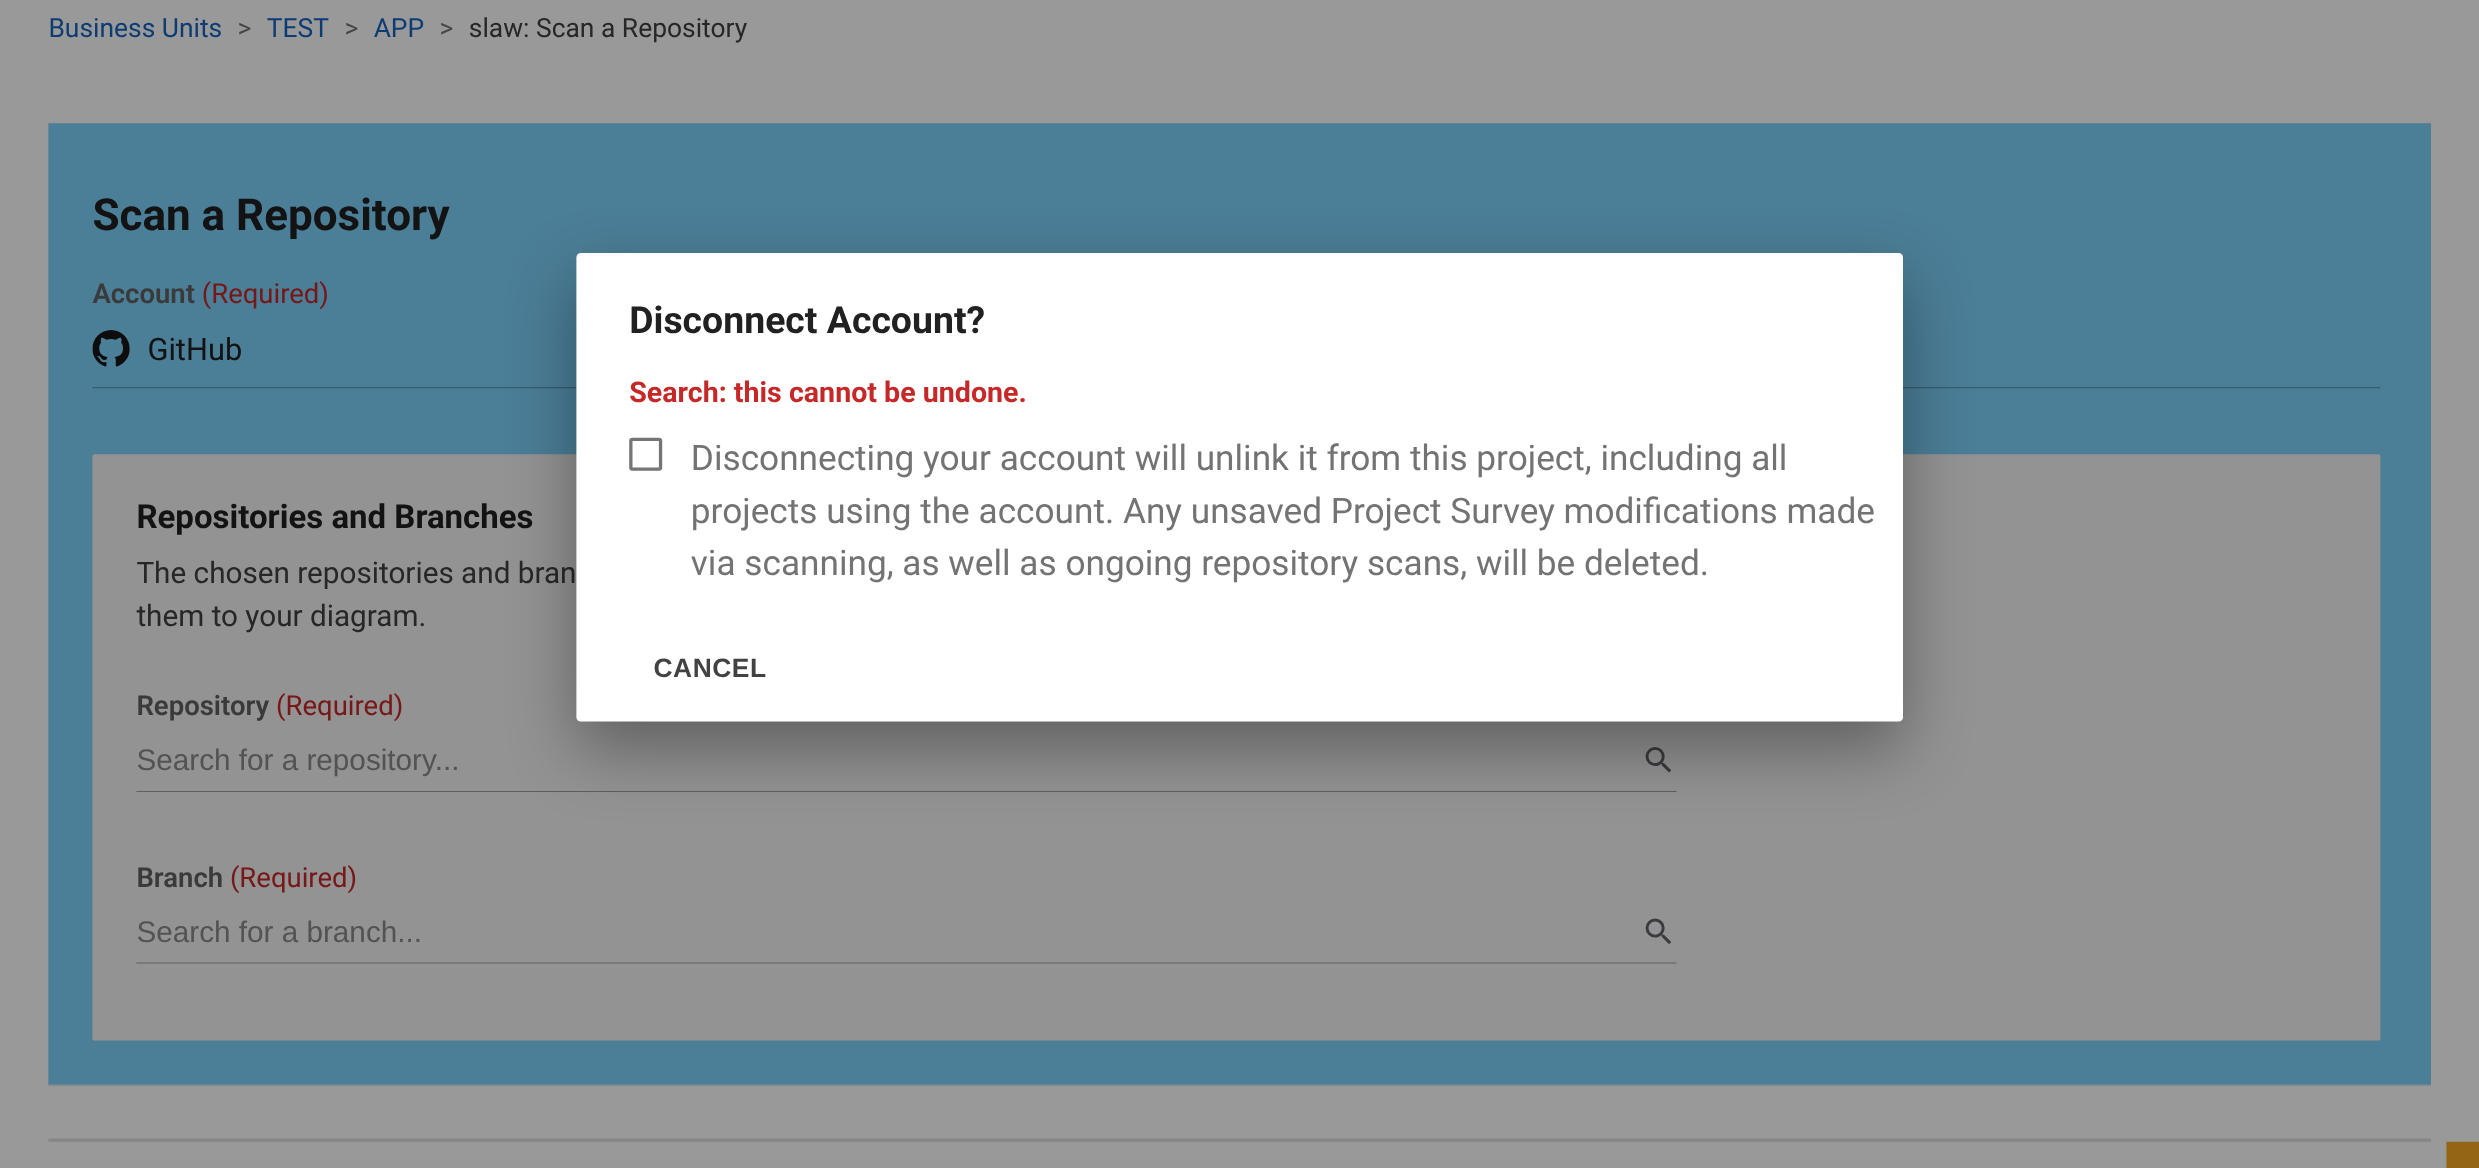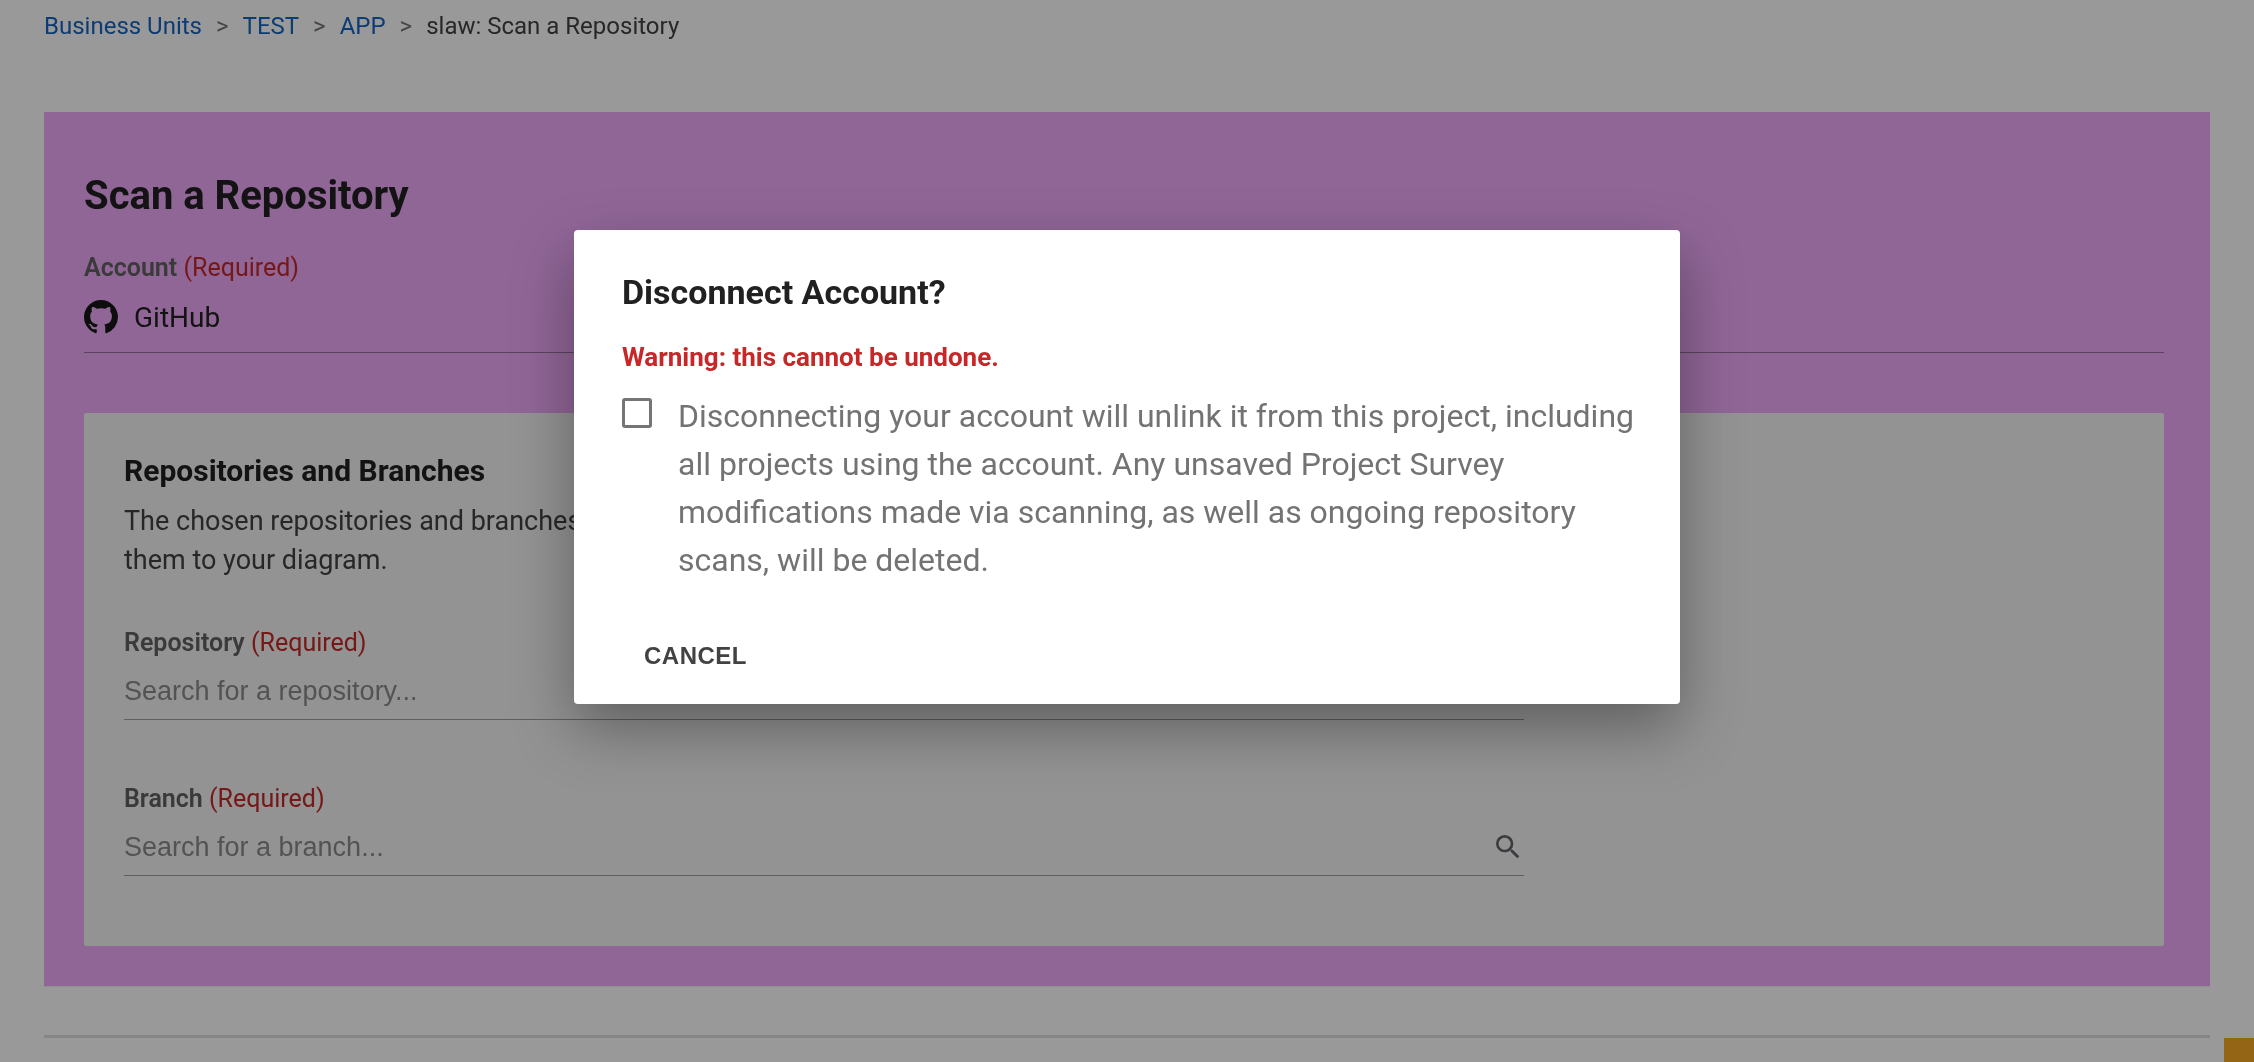--- a/index.html
+++ b/index.html
@@ -40,7 +40,7 @@
   
   .card {
     margin: 60px 44px 0 44px;
-    background: #f0abfc;
+    background: #7dd3fc;
     padding: 60px 40px 40px 40px;
     border: 1px solid #eeeeee;
     border-top: none;

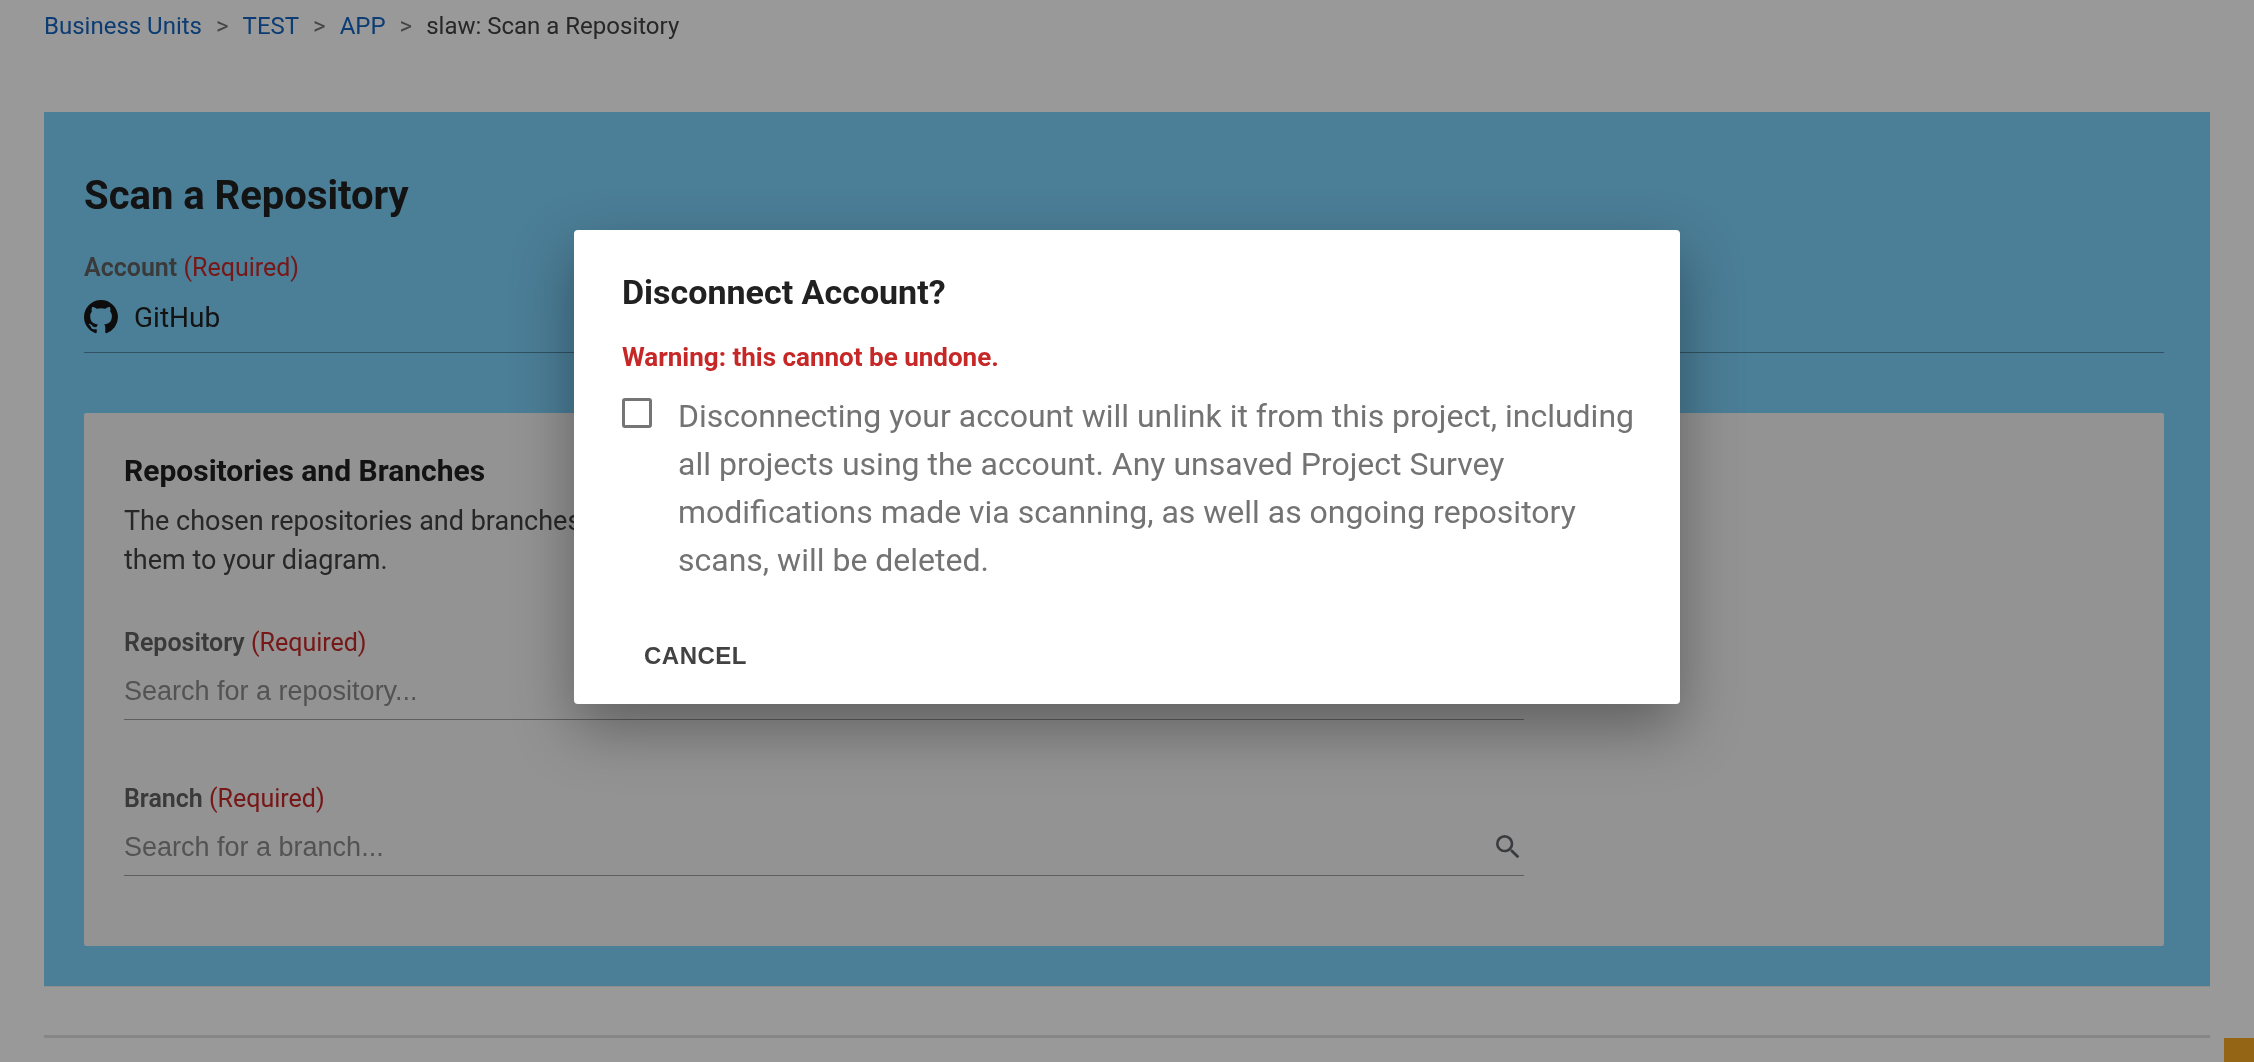--- a/index.html
+++ b/index.html
@@ -138,7 +138,7 @@
     padding-top: 230px;
   }
   .modal {
-    width: 1106px;
+    width: 1206px;
     background: #ffffff;
     border-radius: 4px;
     box-shadow: 0 24px 60px rgba(0,0,0,0.35);

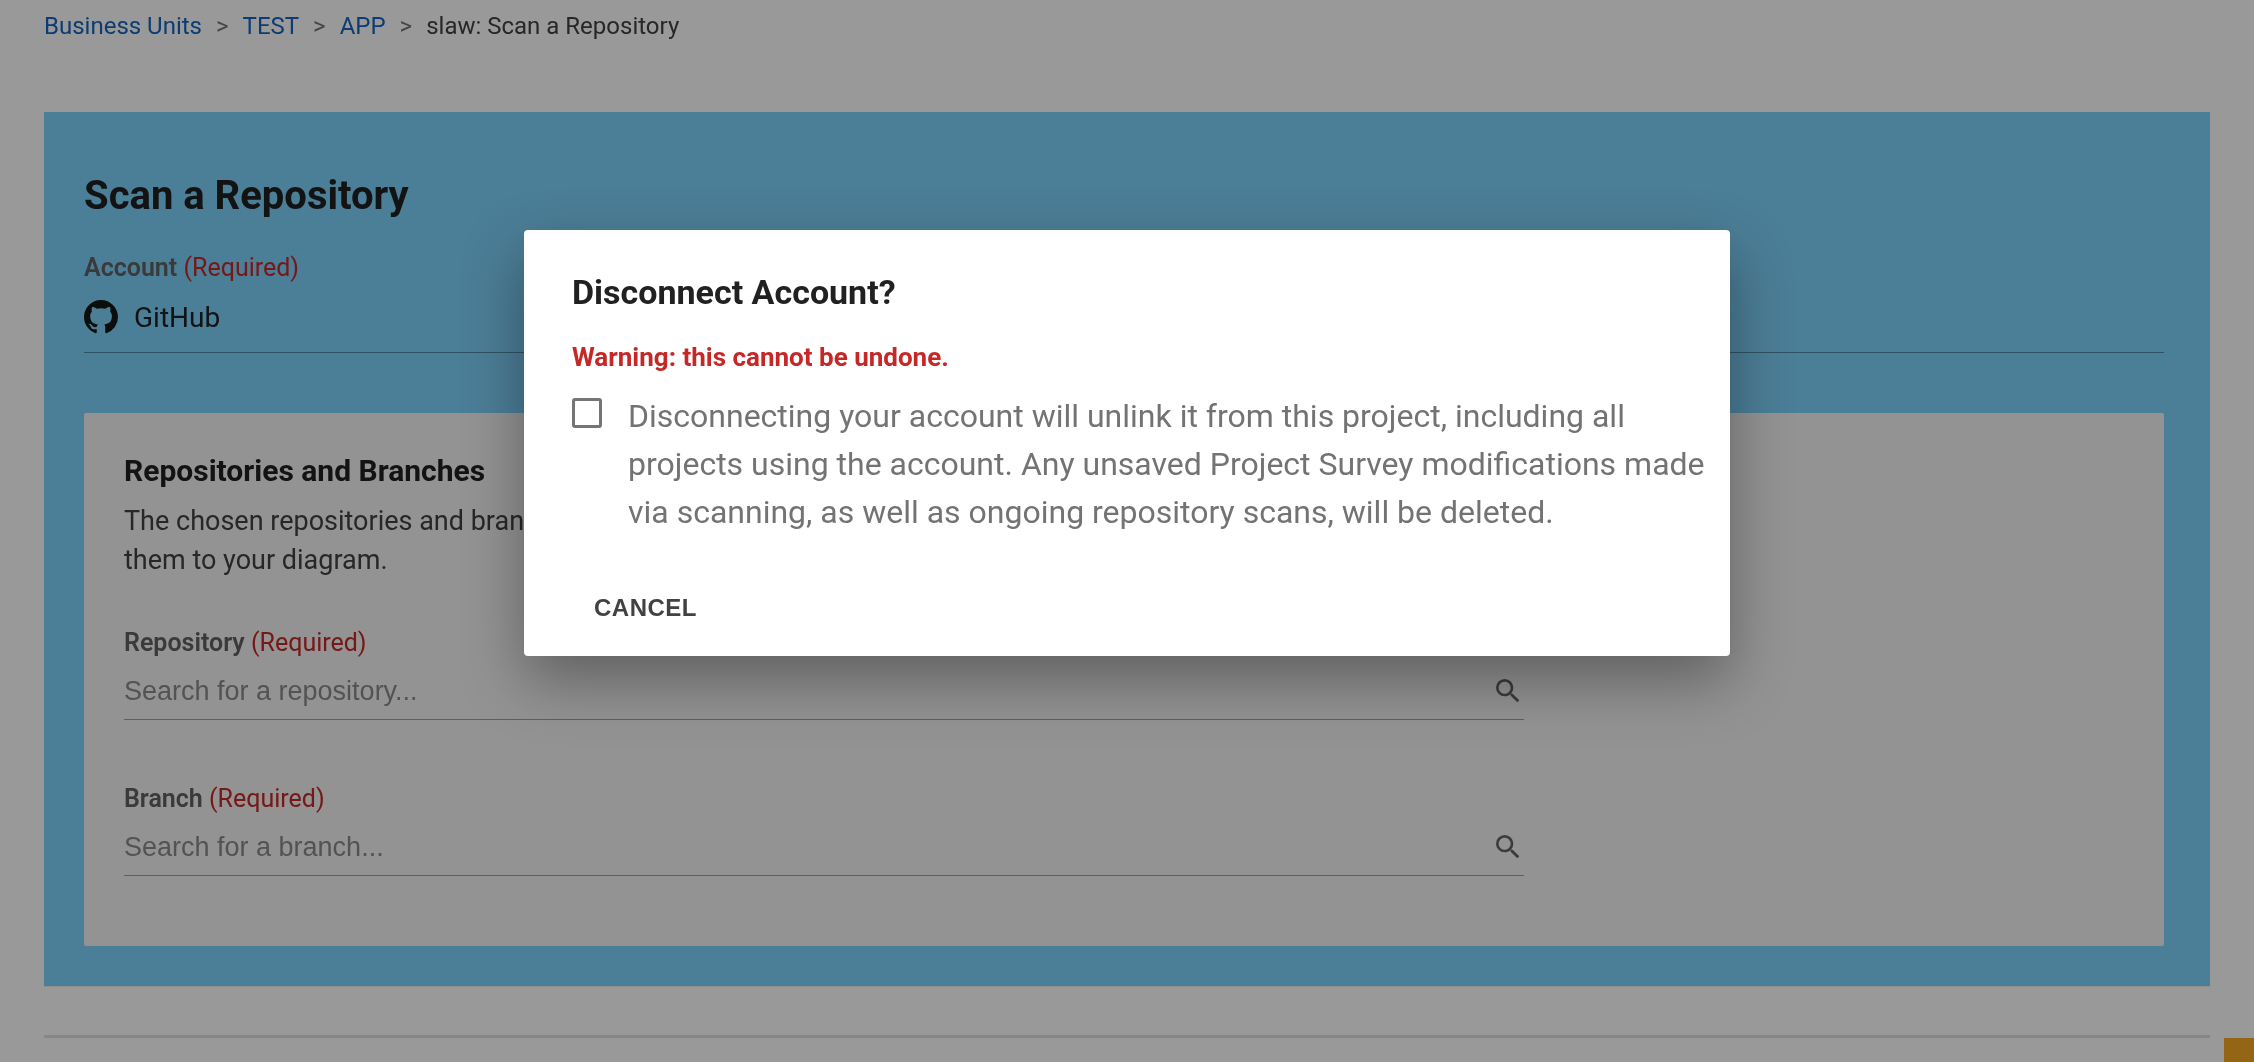--- a/index.html
+++ b/index.html
@@ -293,7 +293,7 @@
   <div class="overlay">
     <div class="modal">
       <h1>Disconnect Account?</h1>
-      <p class="warn">Warning: this cannot be undone.</p>
+      <p class="warn">Search: this cannot be undone.</p>
       <div class="check-row">
         <div class="checkbox"></div>
         <p class="check-text">Disconnecting your account will unlink it from this project, including all projects using the account. Any unsaved Project Survey modifications made via scanning, as well as ongoing repository scans, will be deleted.</p>

